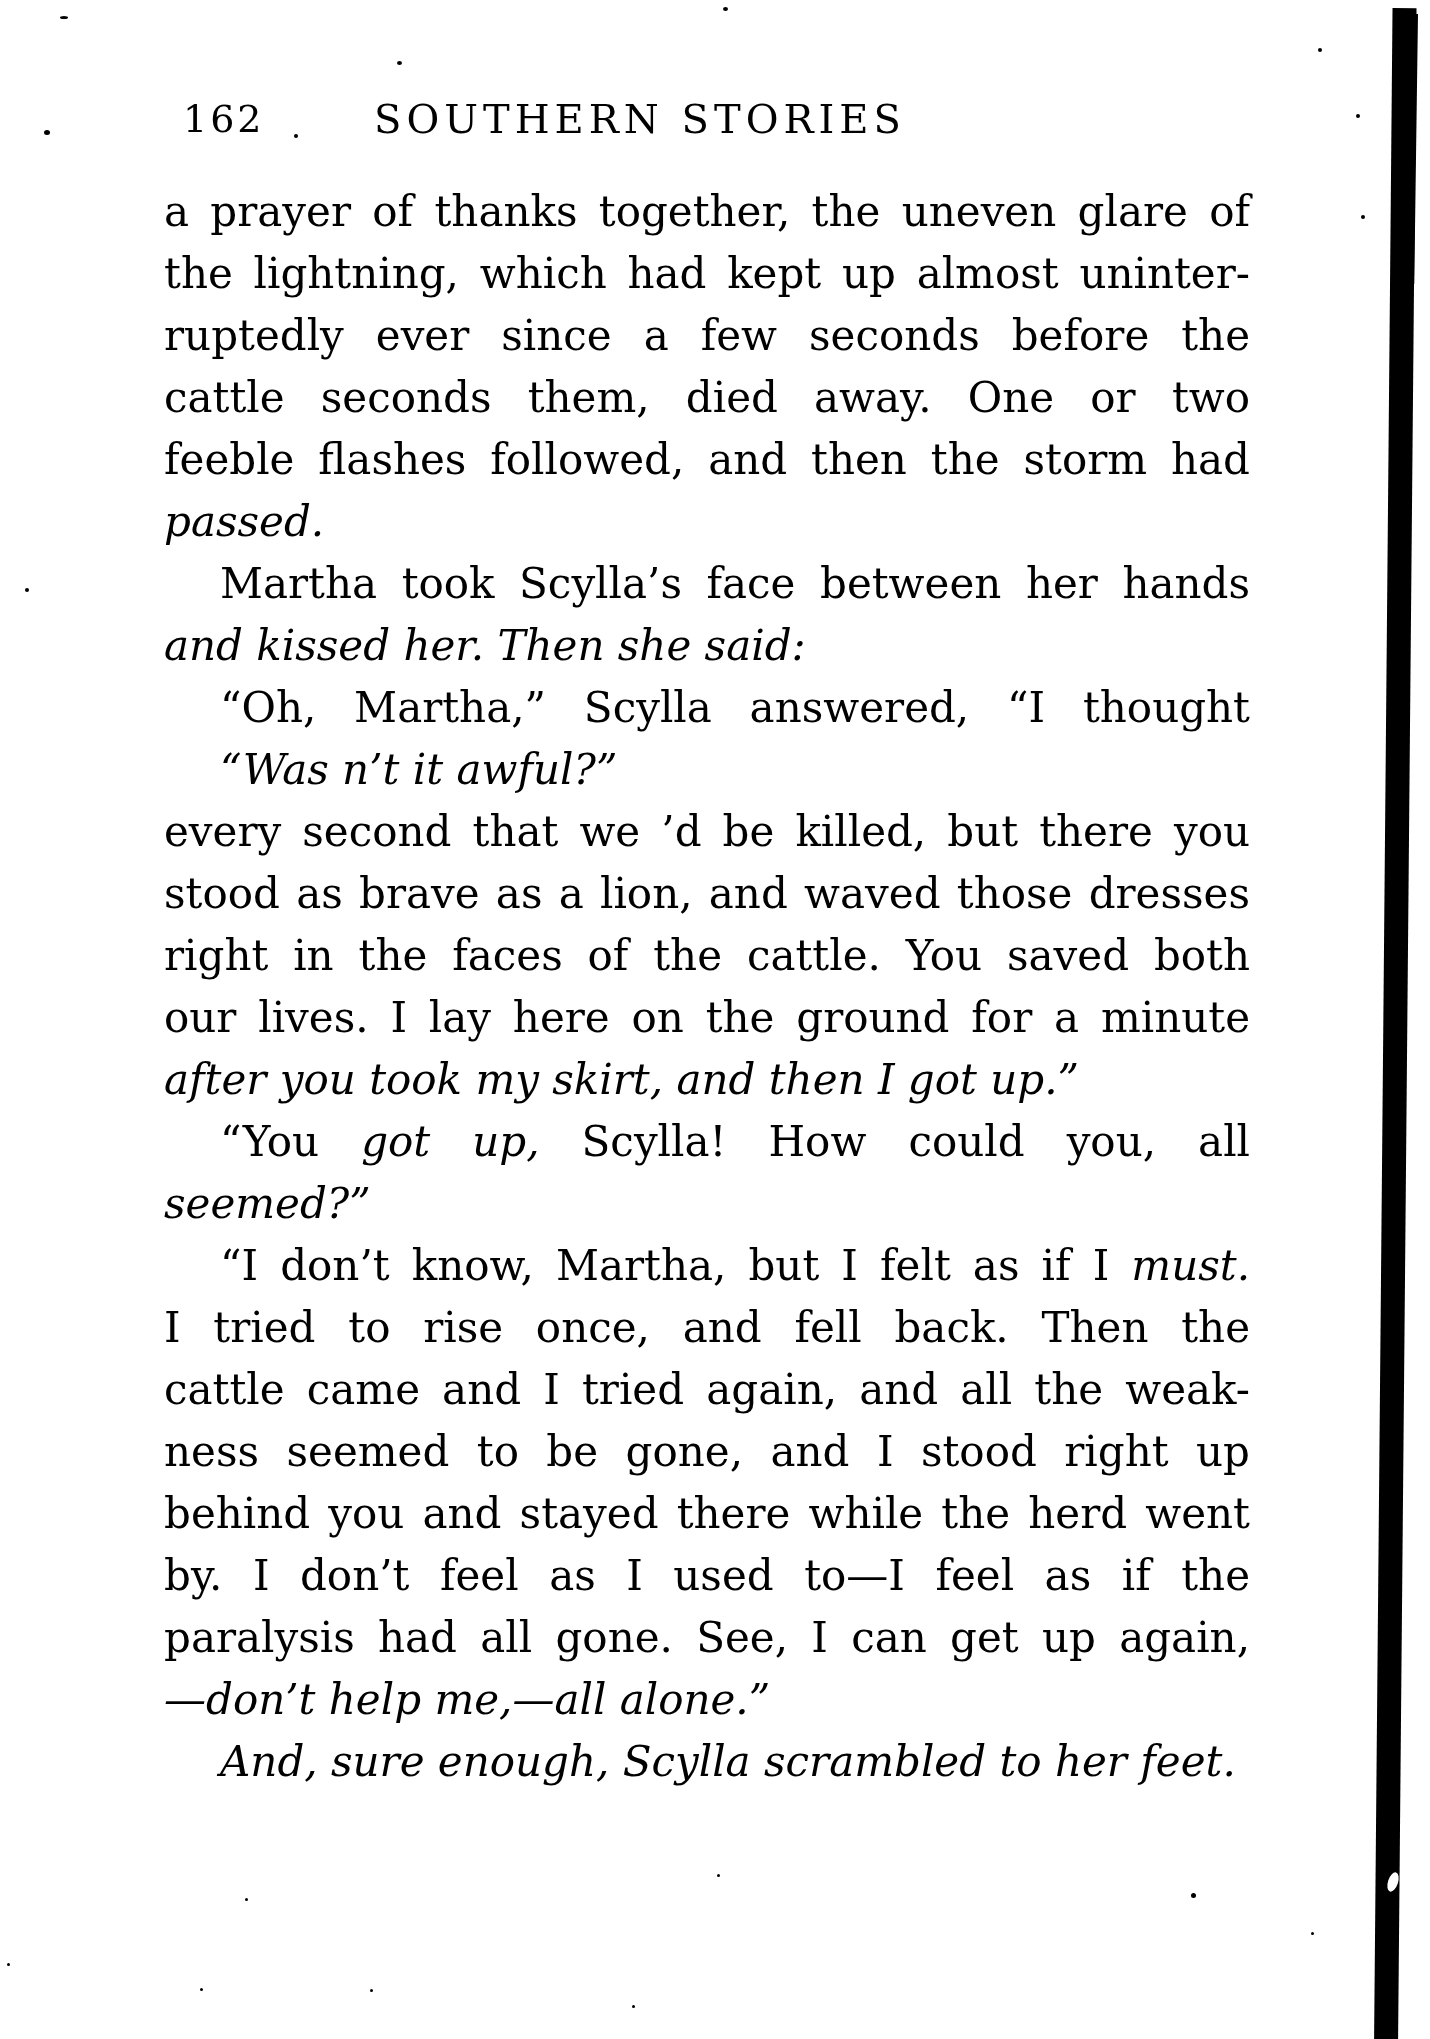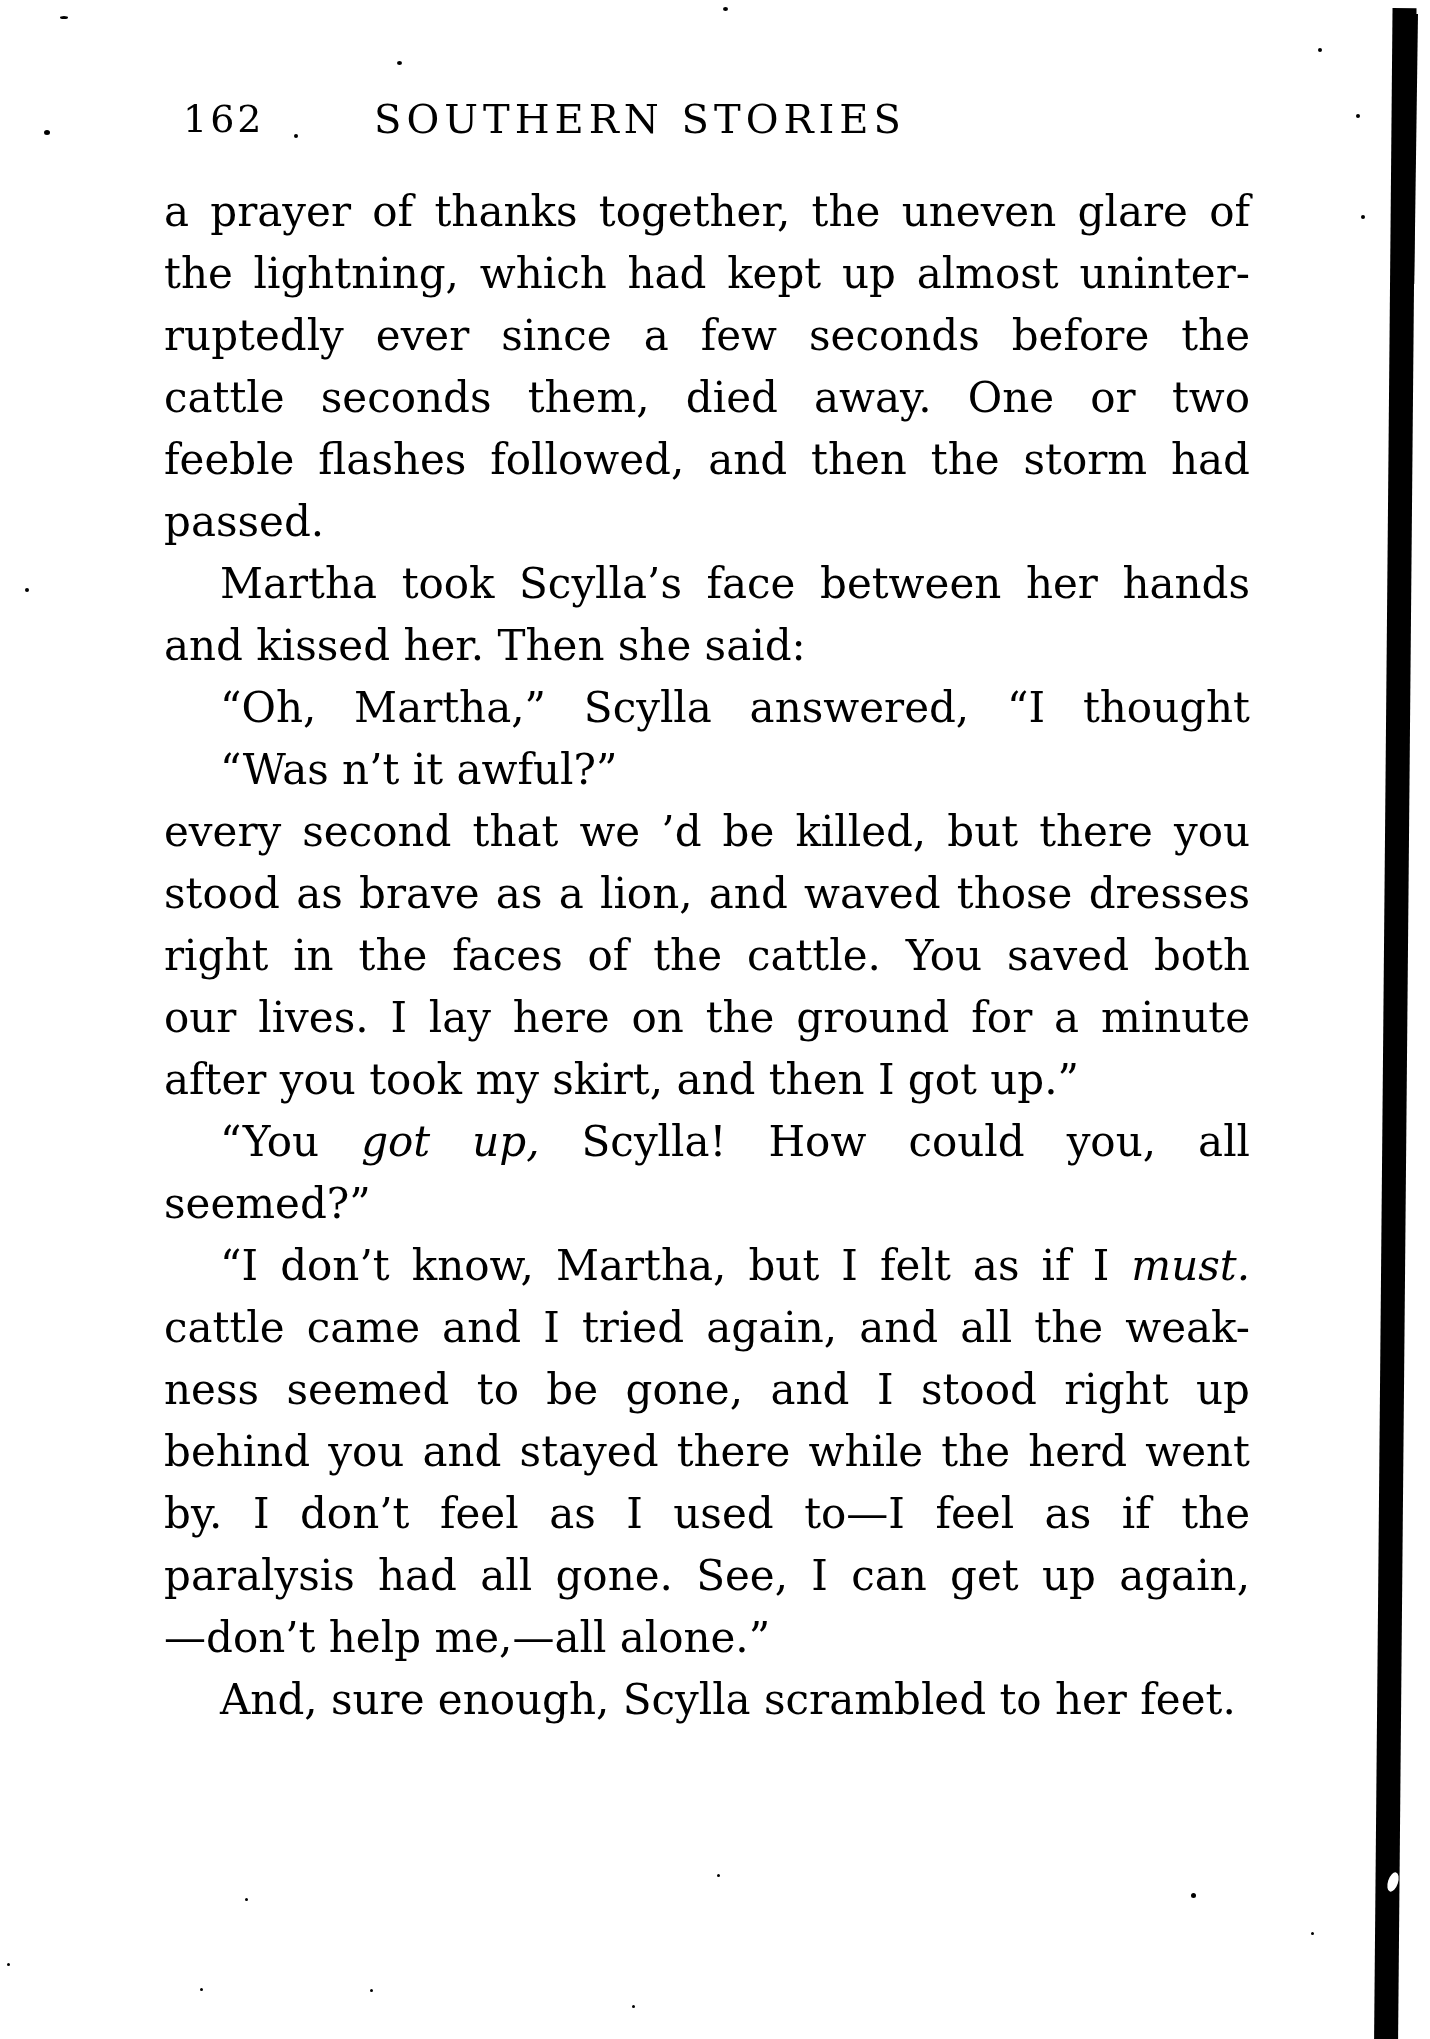--- a/index.html
+++ b/index.html
@@ -42,7 +42,7 @@
     text-align-last: justify;
     overflow: visible;
   }
-  .text-line.noj { text-align-last: left; }
+  .text-line.noj { text-align-last: left; font-style: italic; }
   .text-line.ind { padding-left: 56px; }
   .seg-italic { font-style: italic; }
   .scan-band {

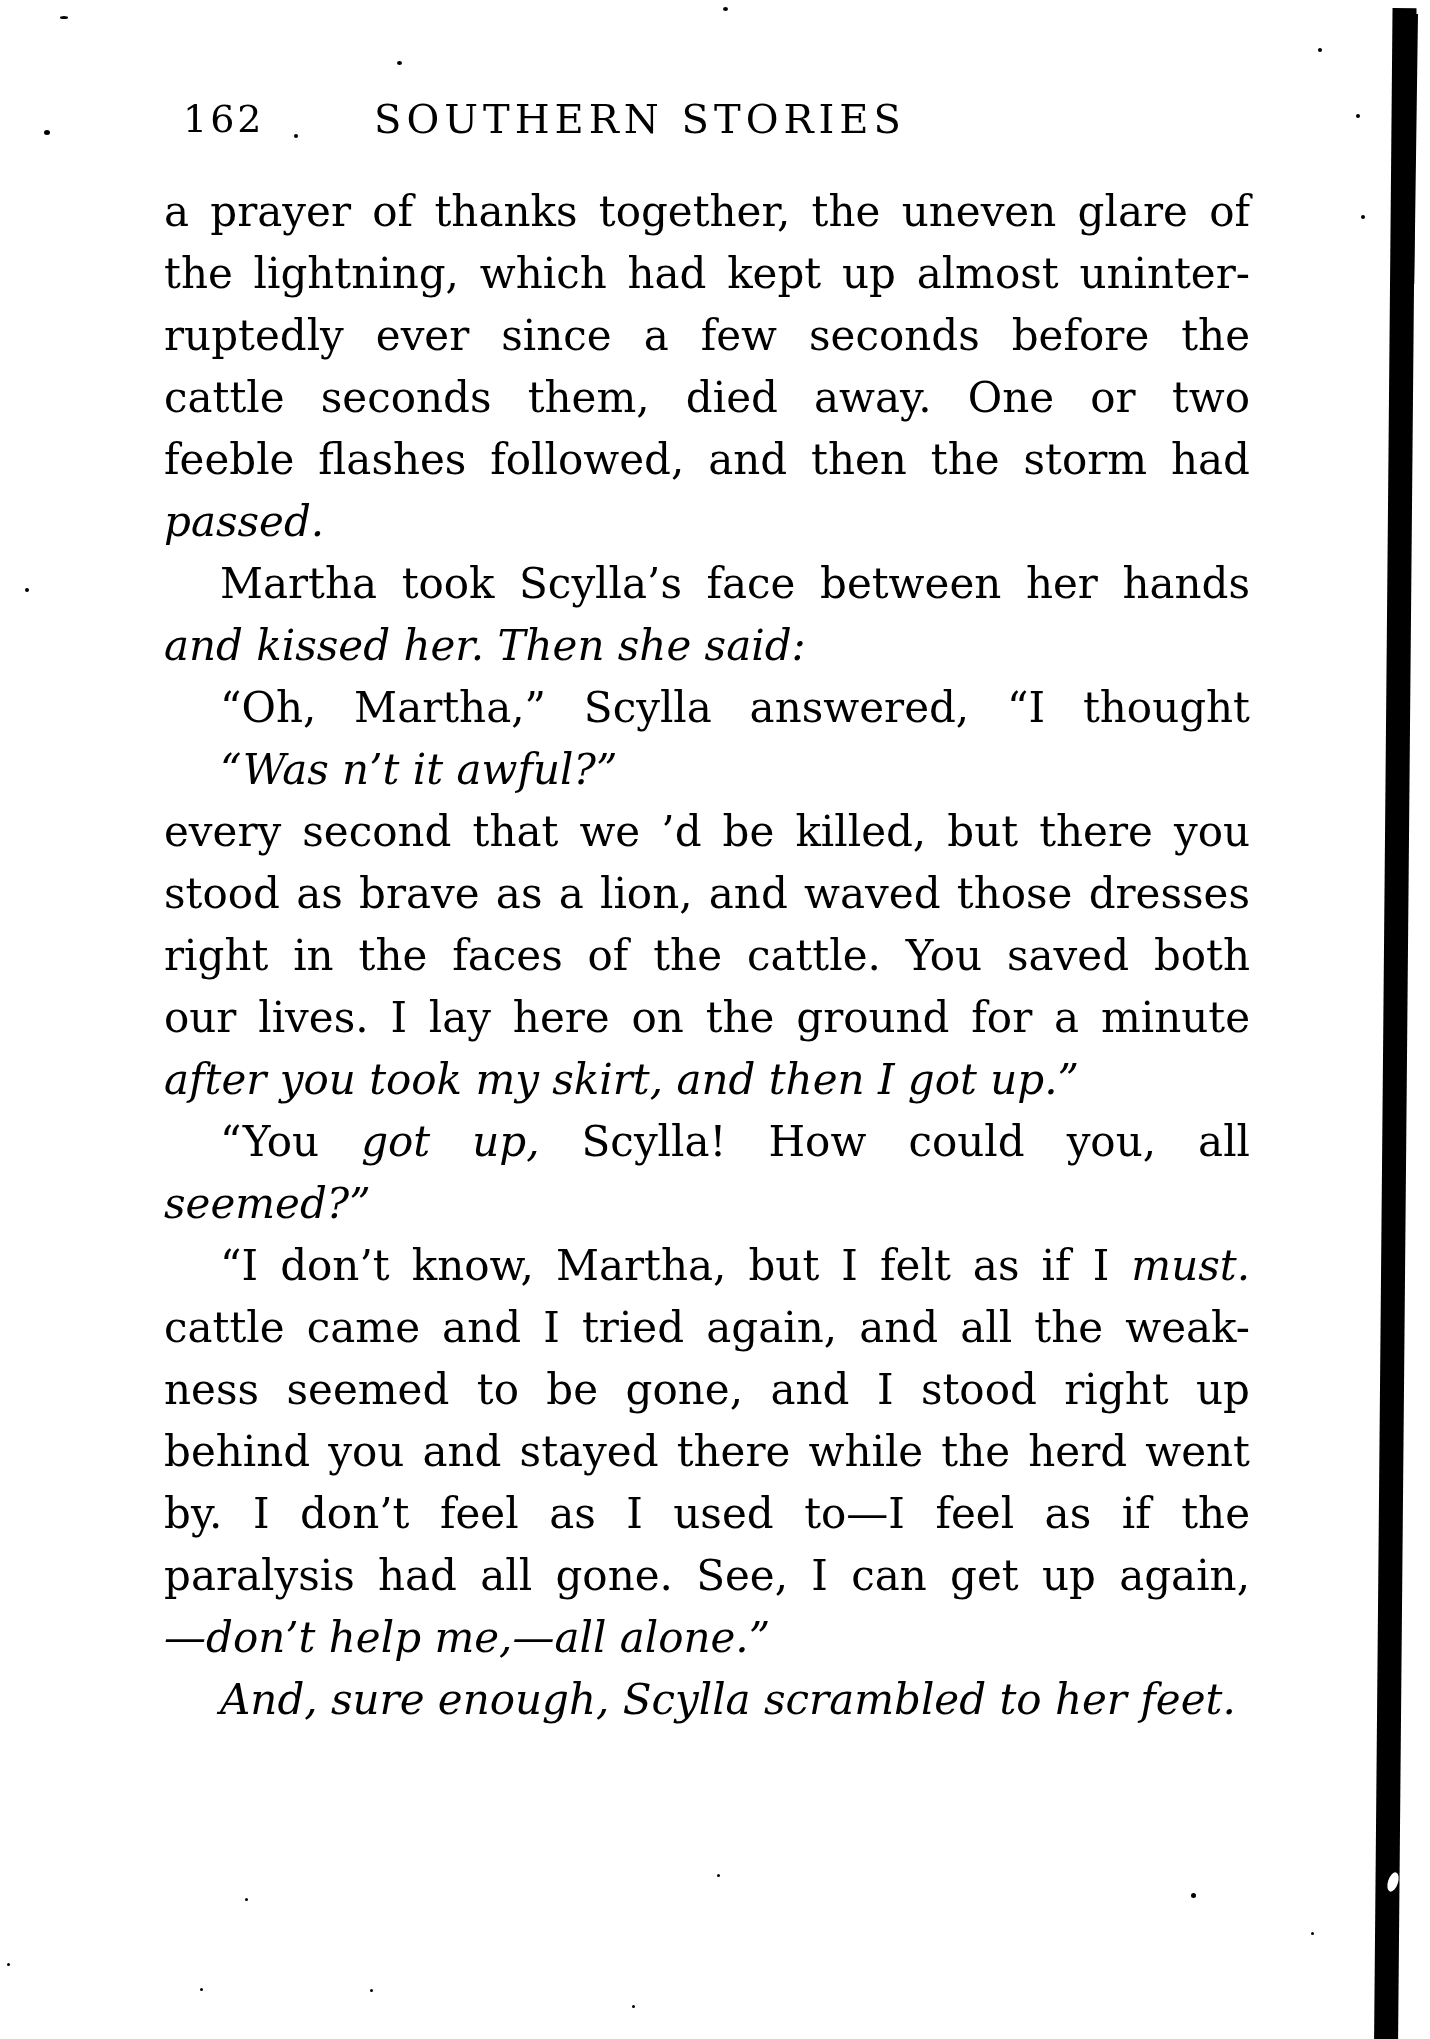--- a/index.html
+++ b/index.html
@@ -103,6 +103,7 @@
       <div class="text-line ind"><span class="seg">“You </span><span class="seg-italic">got up,</span><span class="seg"> Scylla! How could you, all</span></div>
       <div class="text-line noj"><span class="seg">seemed?”</span></div>
       <div class="text-line ind"><span class="seg">“I don’t know, Martha, but I felt as if I </span><span class="seg-italic">must.</span></div>
+      <div class="text-line"><span class="seg">I tried to rise once, and fell back. Then the</span></div>
       <div class="text-line"><span class="seg">cattle came and I tried again, and all the weak-</span></div>
       <div class="text-line"><span class="seg">ness seemed to be gone, and I stood right up</span></div>
       <div class="text-line"><span class="seg">behind you and stayed there while the herd went</span></div>

